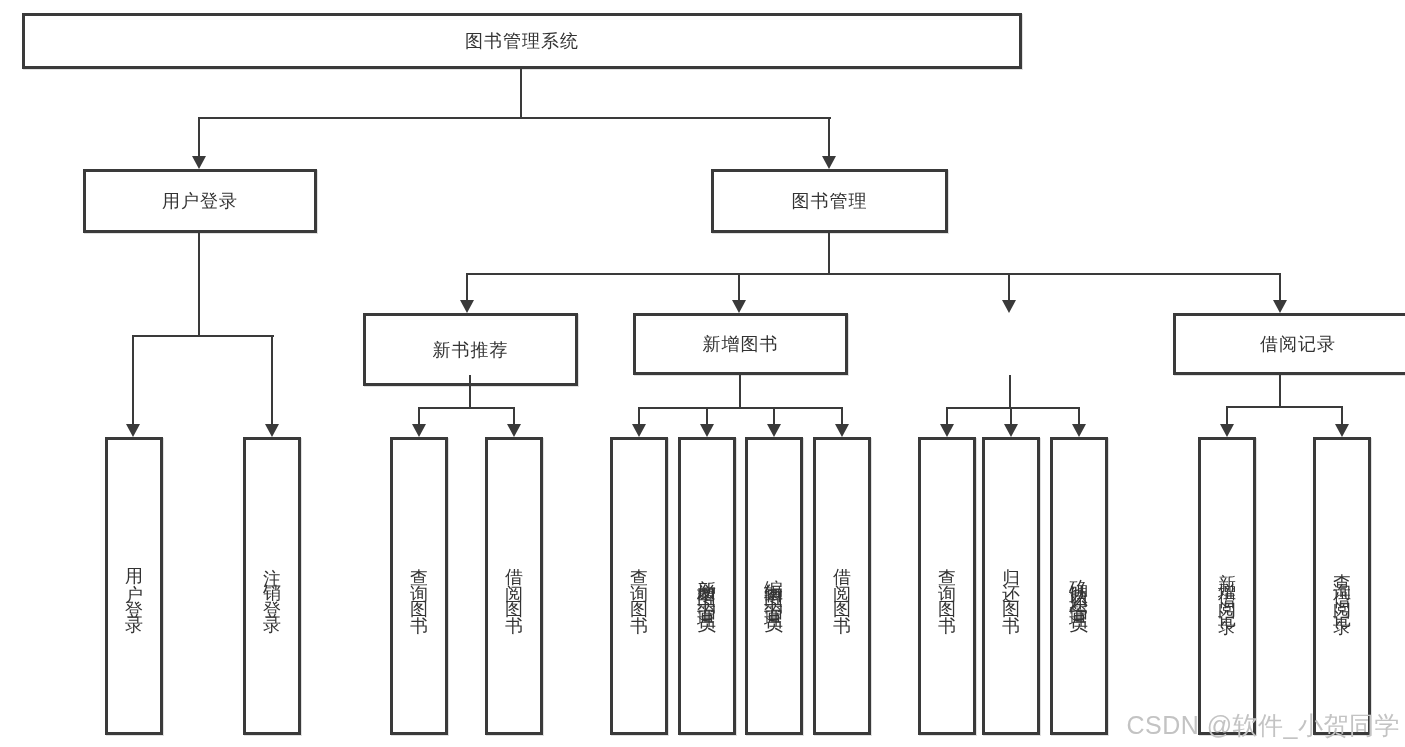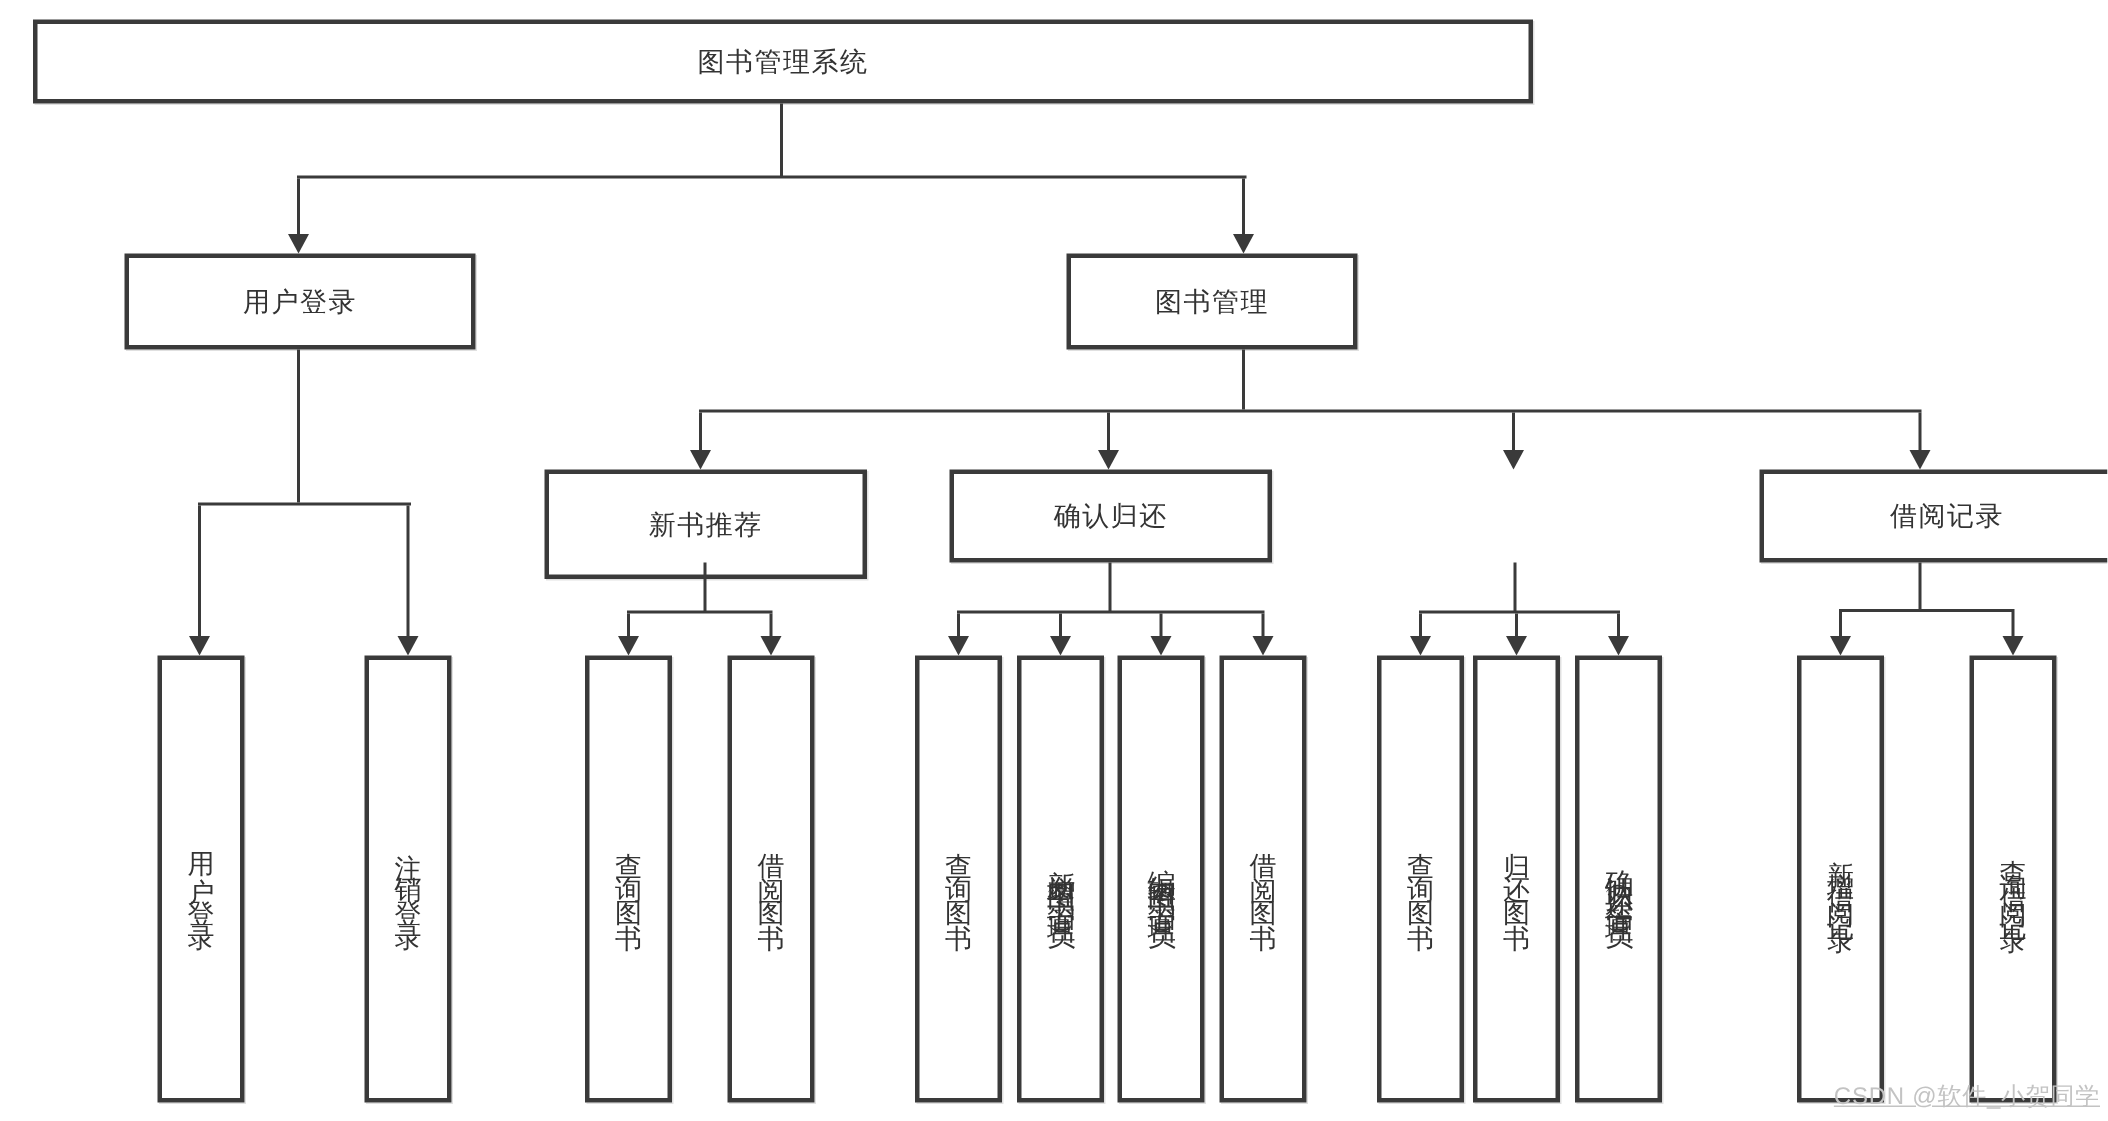--- a/index.html
+++ b/index.html
@@ -44,7 +44,7 @@
     <span>用户登录</span>
   </div>
 
-  <div class="box" style="left:711px; top:169px; width:194px; height:64px;text-align:right;">
+  <div class="box" style="left:711px; top:169px; width:237px; height:64px;text-align:right;">
     <span>图书管理</span>
   </div>
 

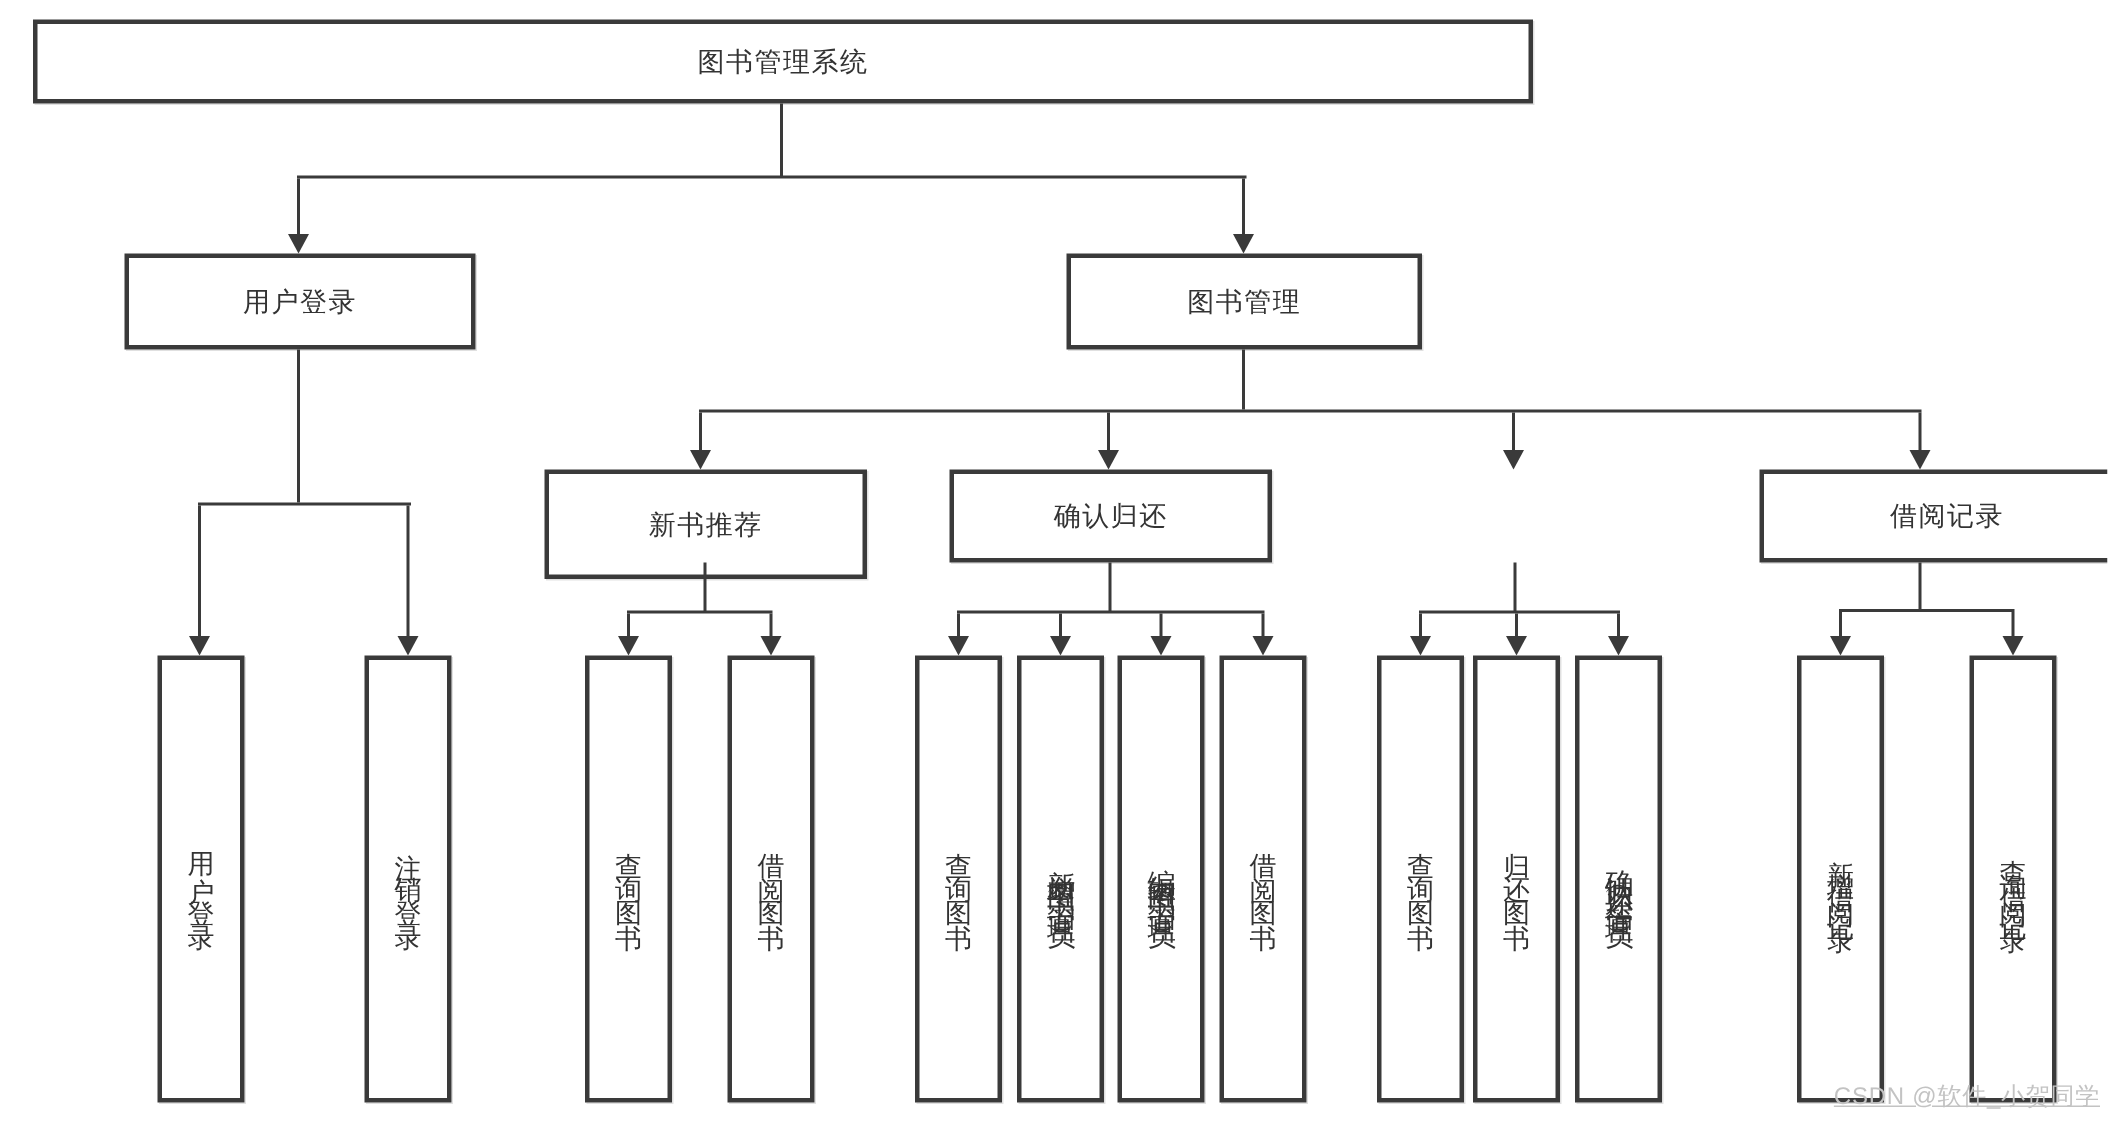--- a/index.html
+++ b/index.html
@@ -53,7 +53,7 @@
   </div>
 
   <div class="box" style="left:633px; top:313px; width:215px; height:62px;">
-    <span>确认归还</span>
+    <span>新增图书</span>
   </div>
 
 

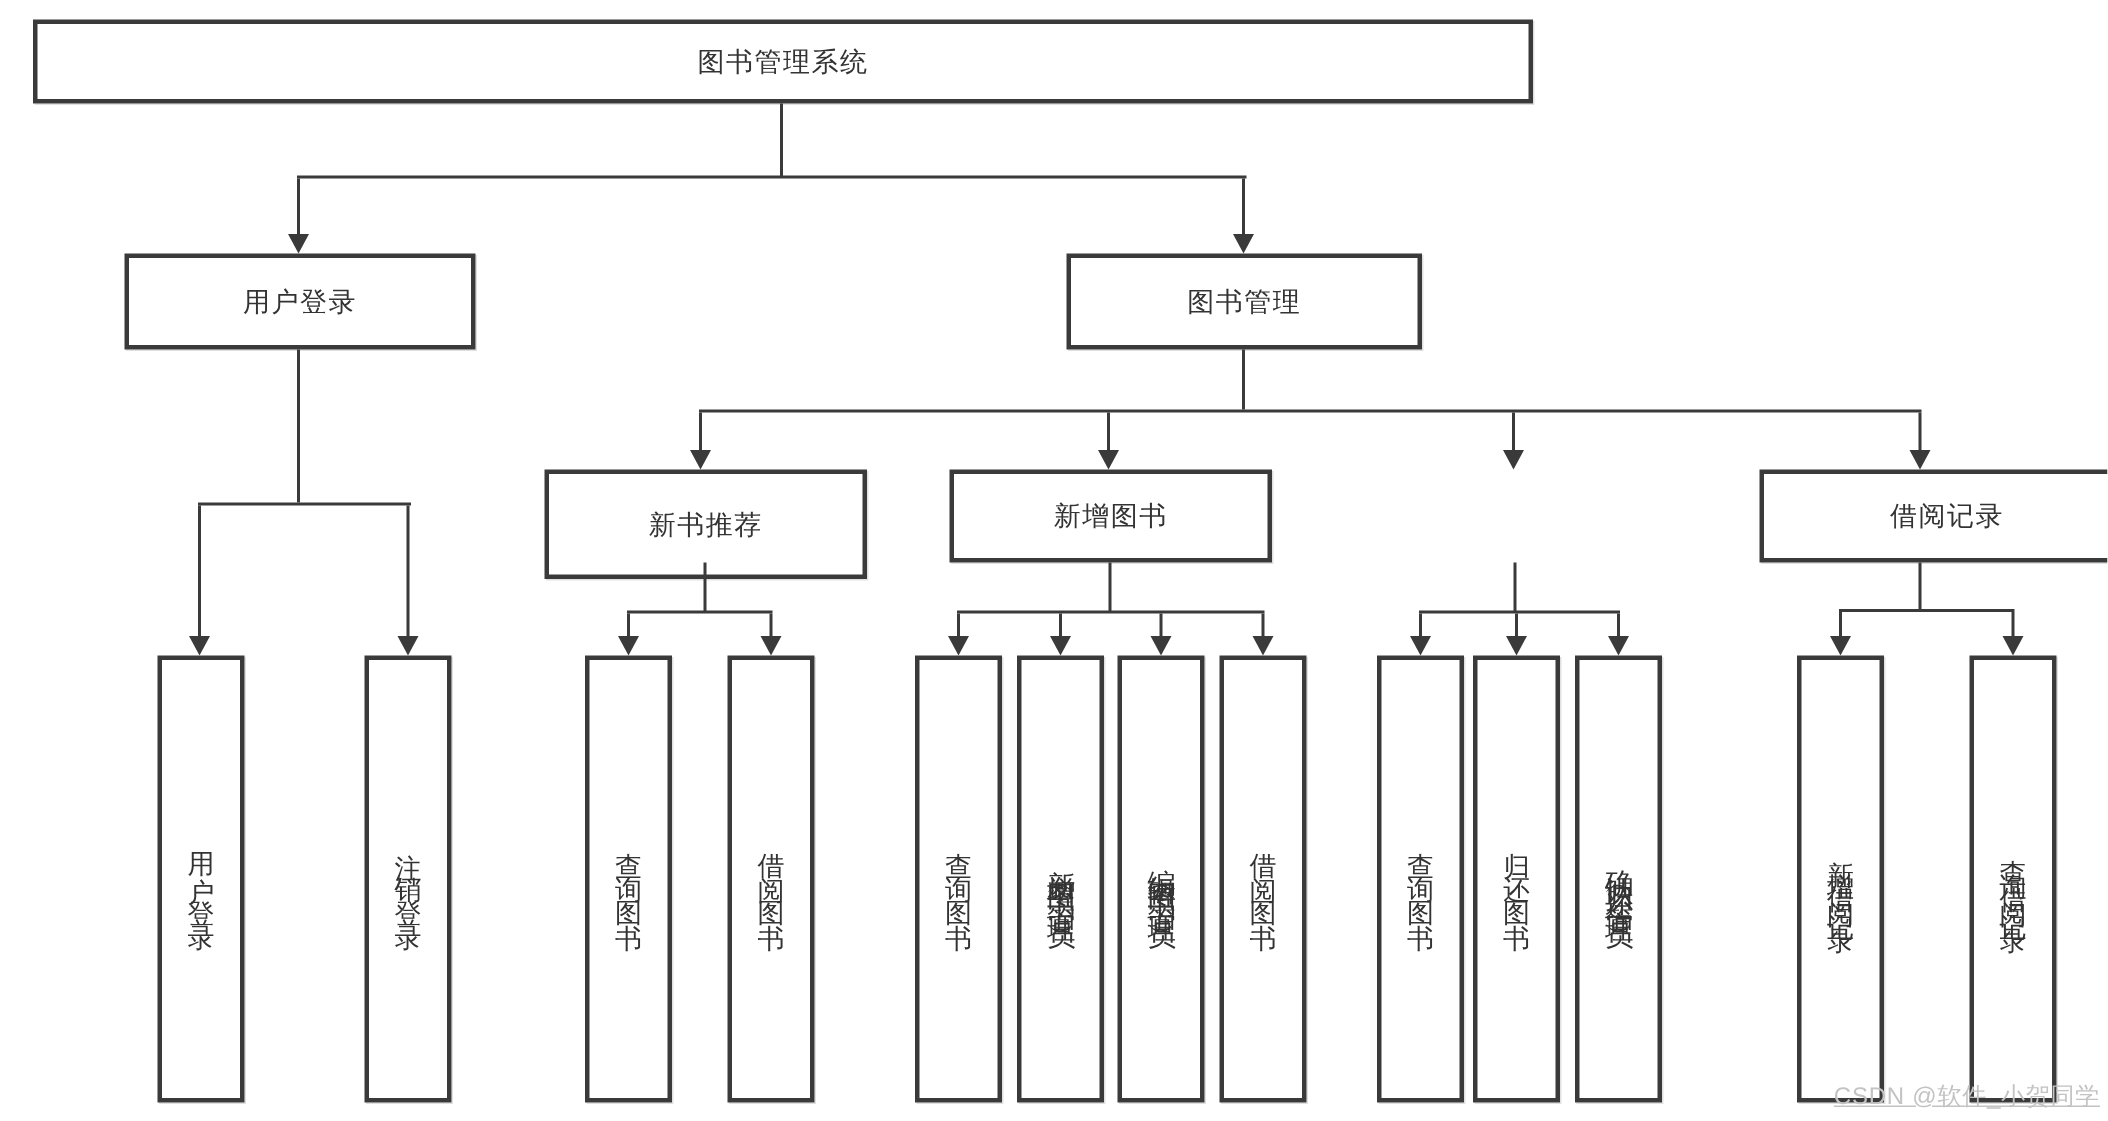--- a/index.html
+++ b/index.html
@@ -28,7 +28,7 @@
   }
   .watermark {
     position:absolute; right:5px; bottom:5px; z-index:10;
-    color:#c3c3c3; font-size:16px; letter-spacing:0.5px;text-decoration:underline;
+    color:#c3c3c3; font-size:25px; letter-spacing:0.5px;
   }
 </style>
 </head>

